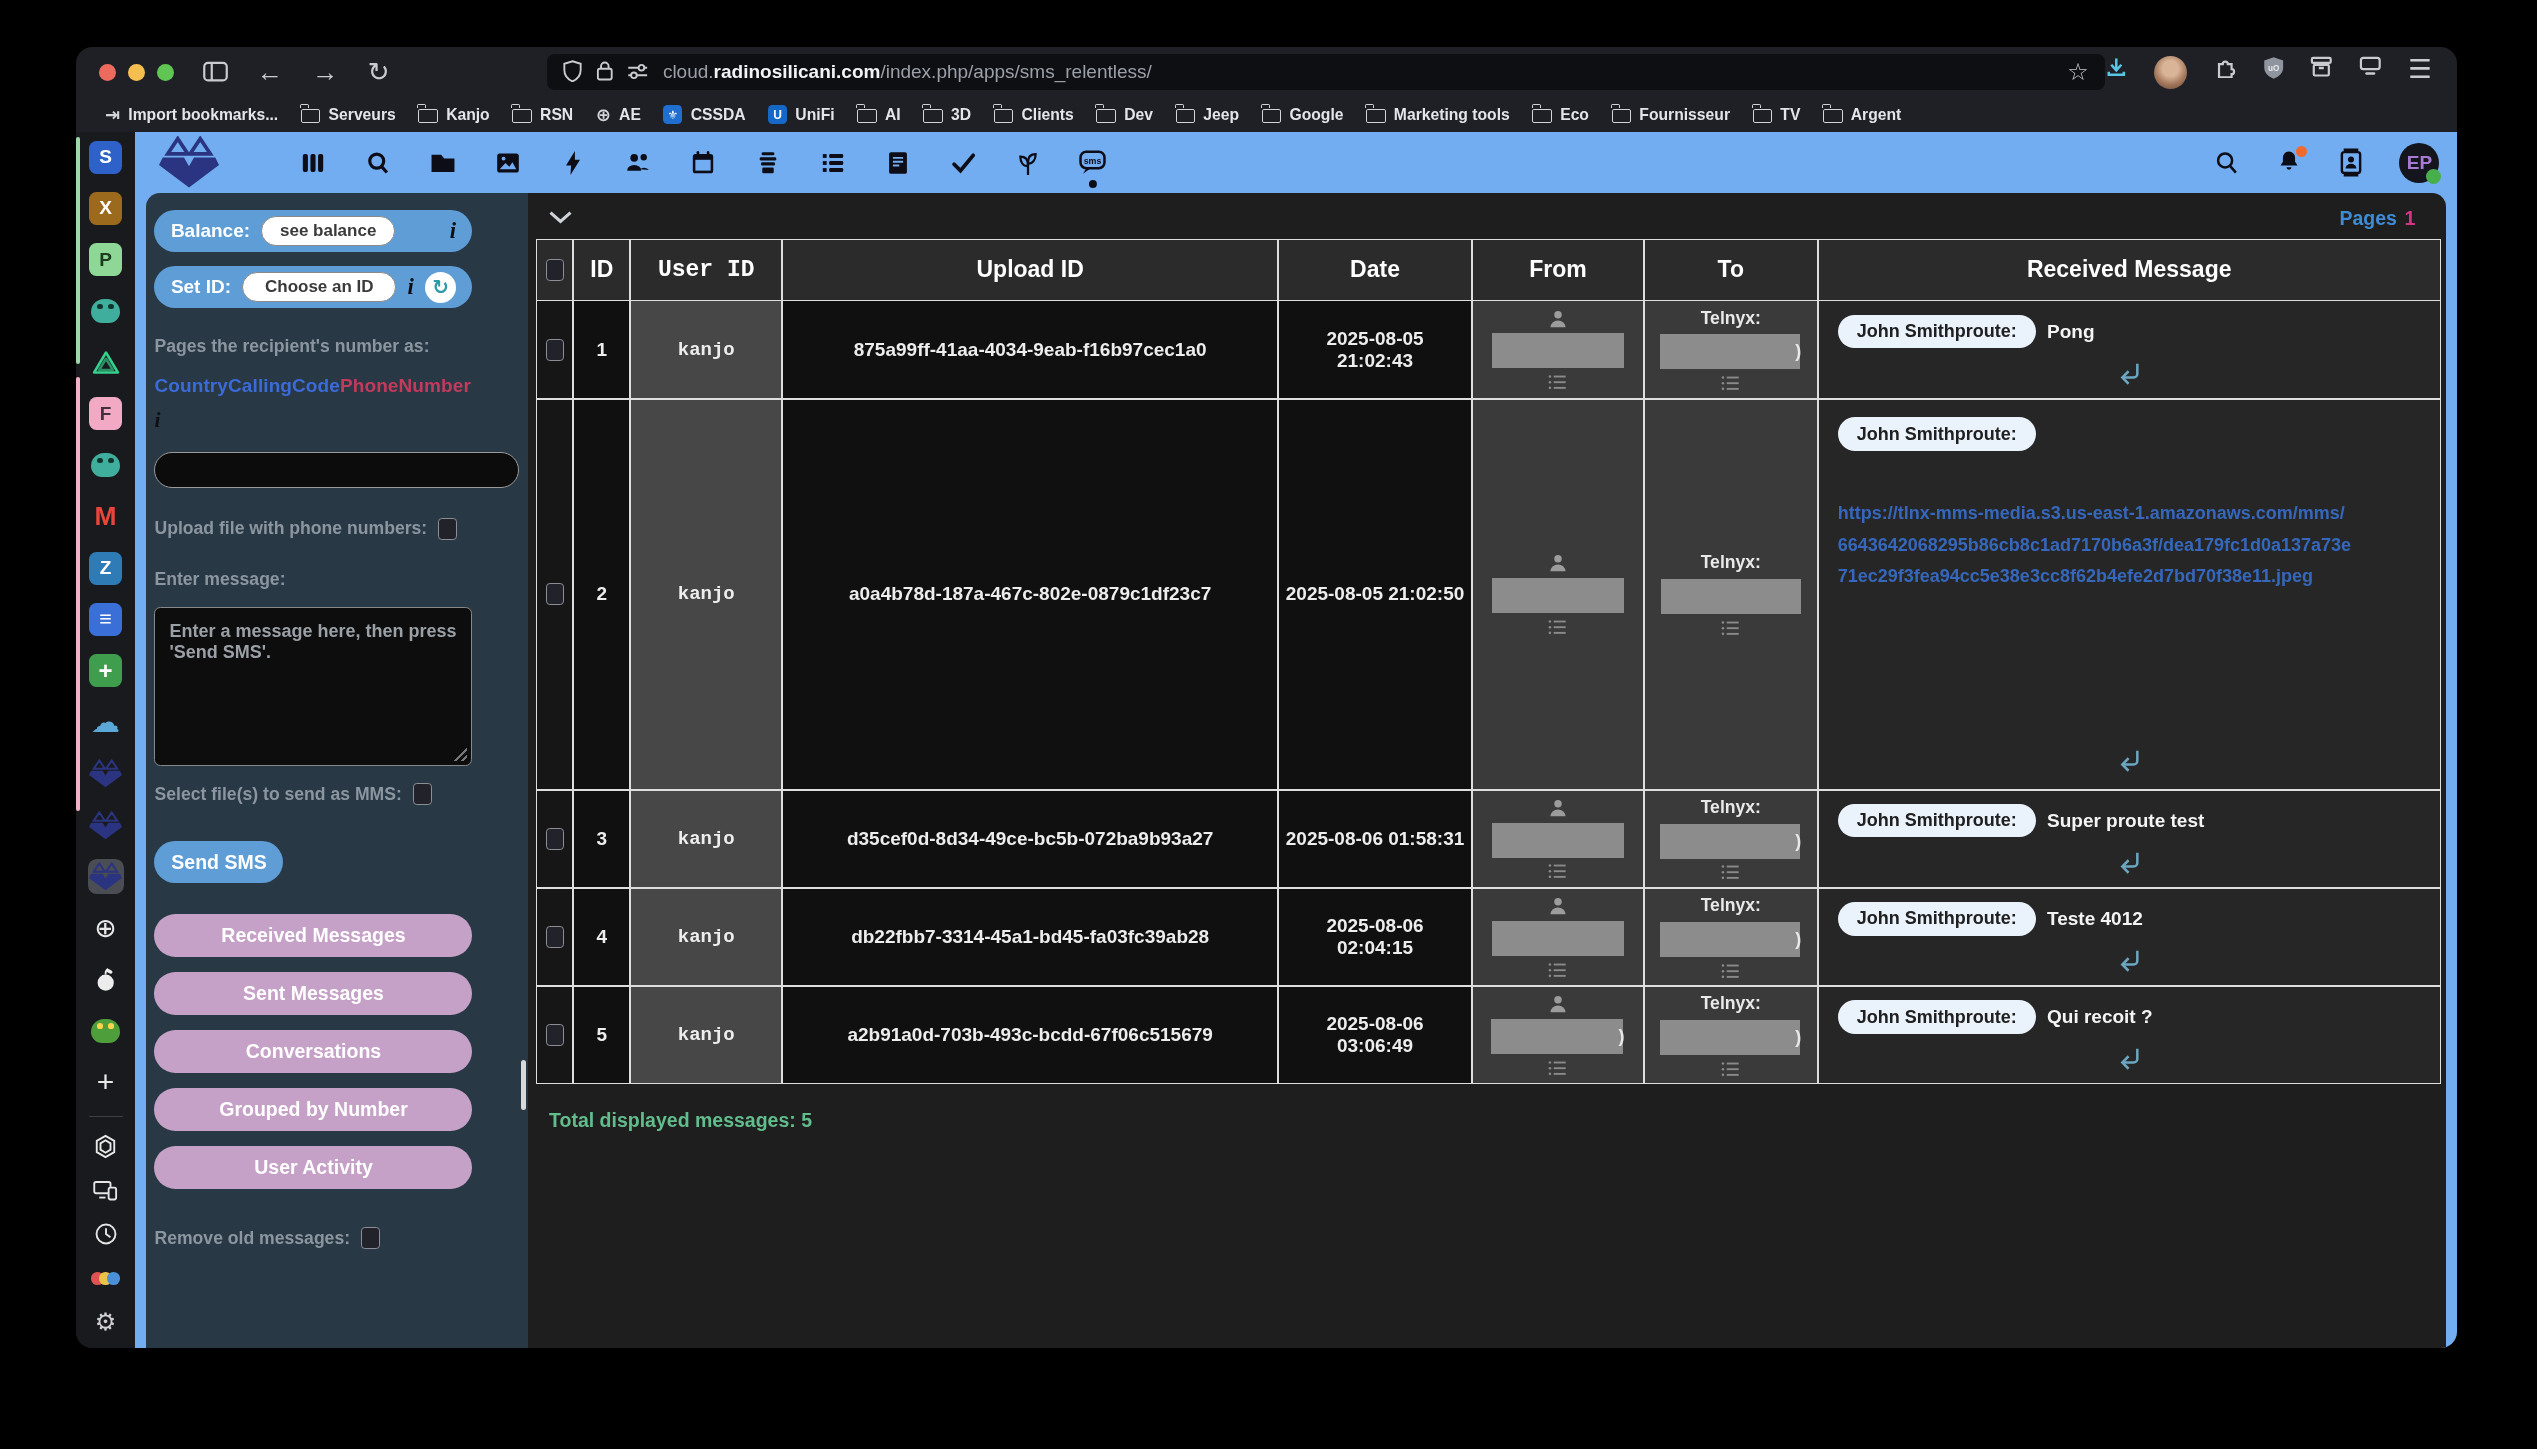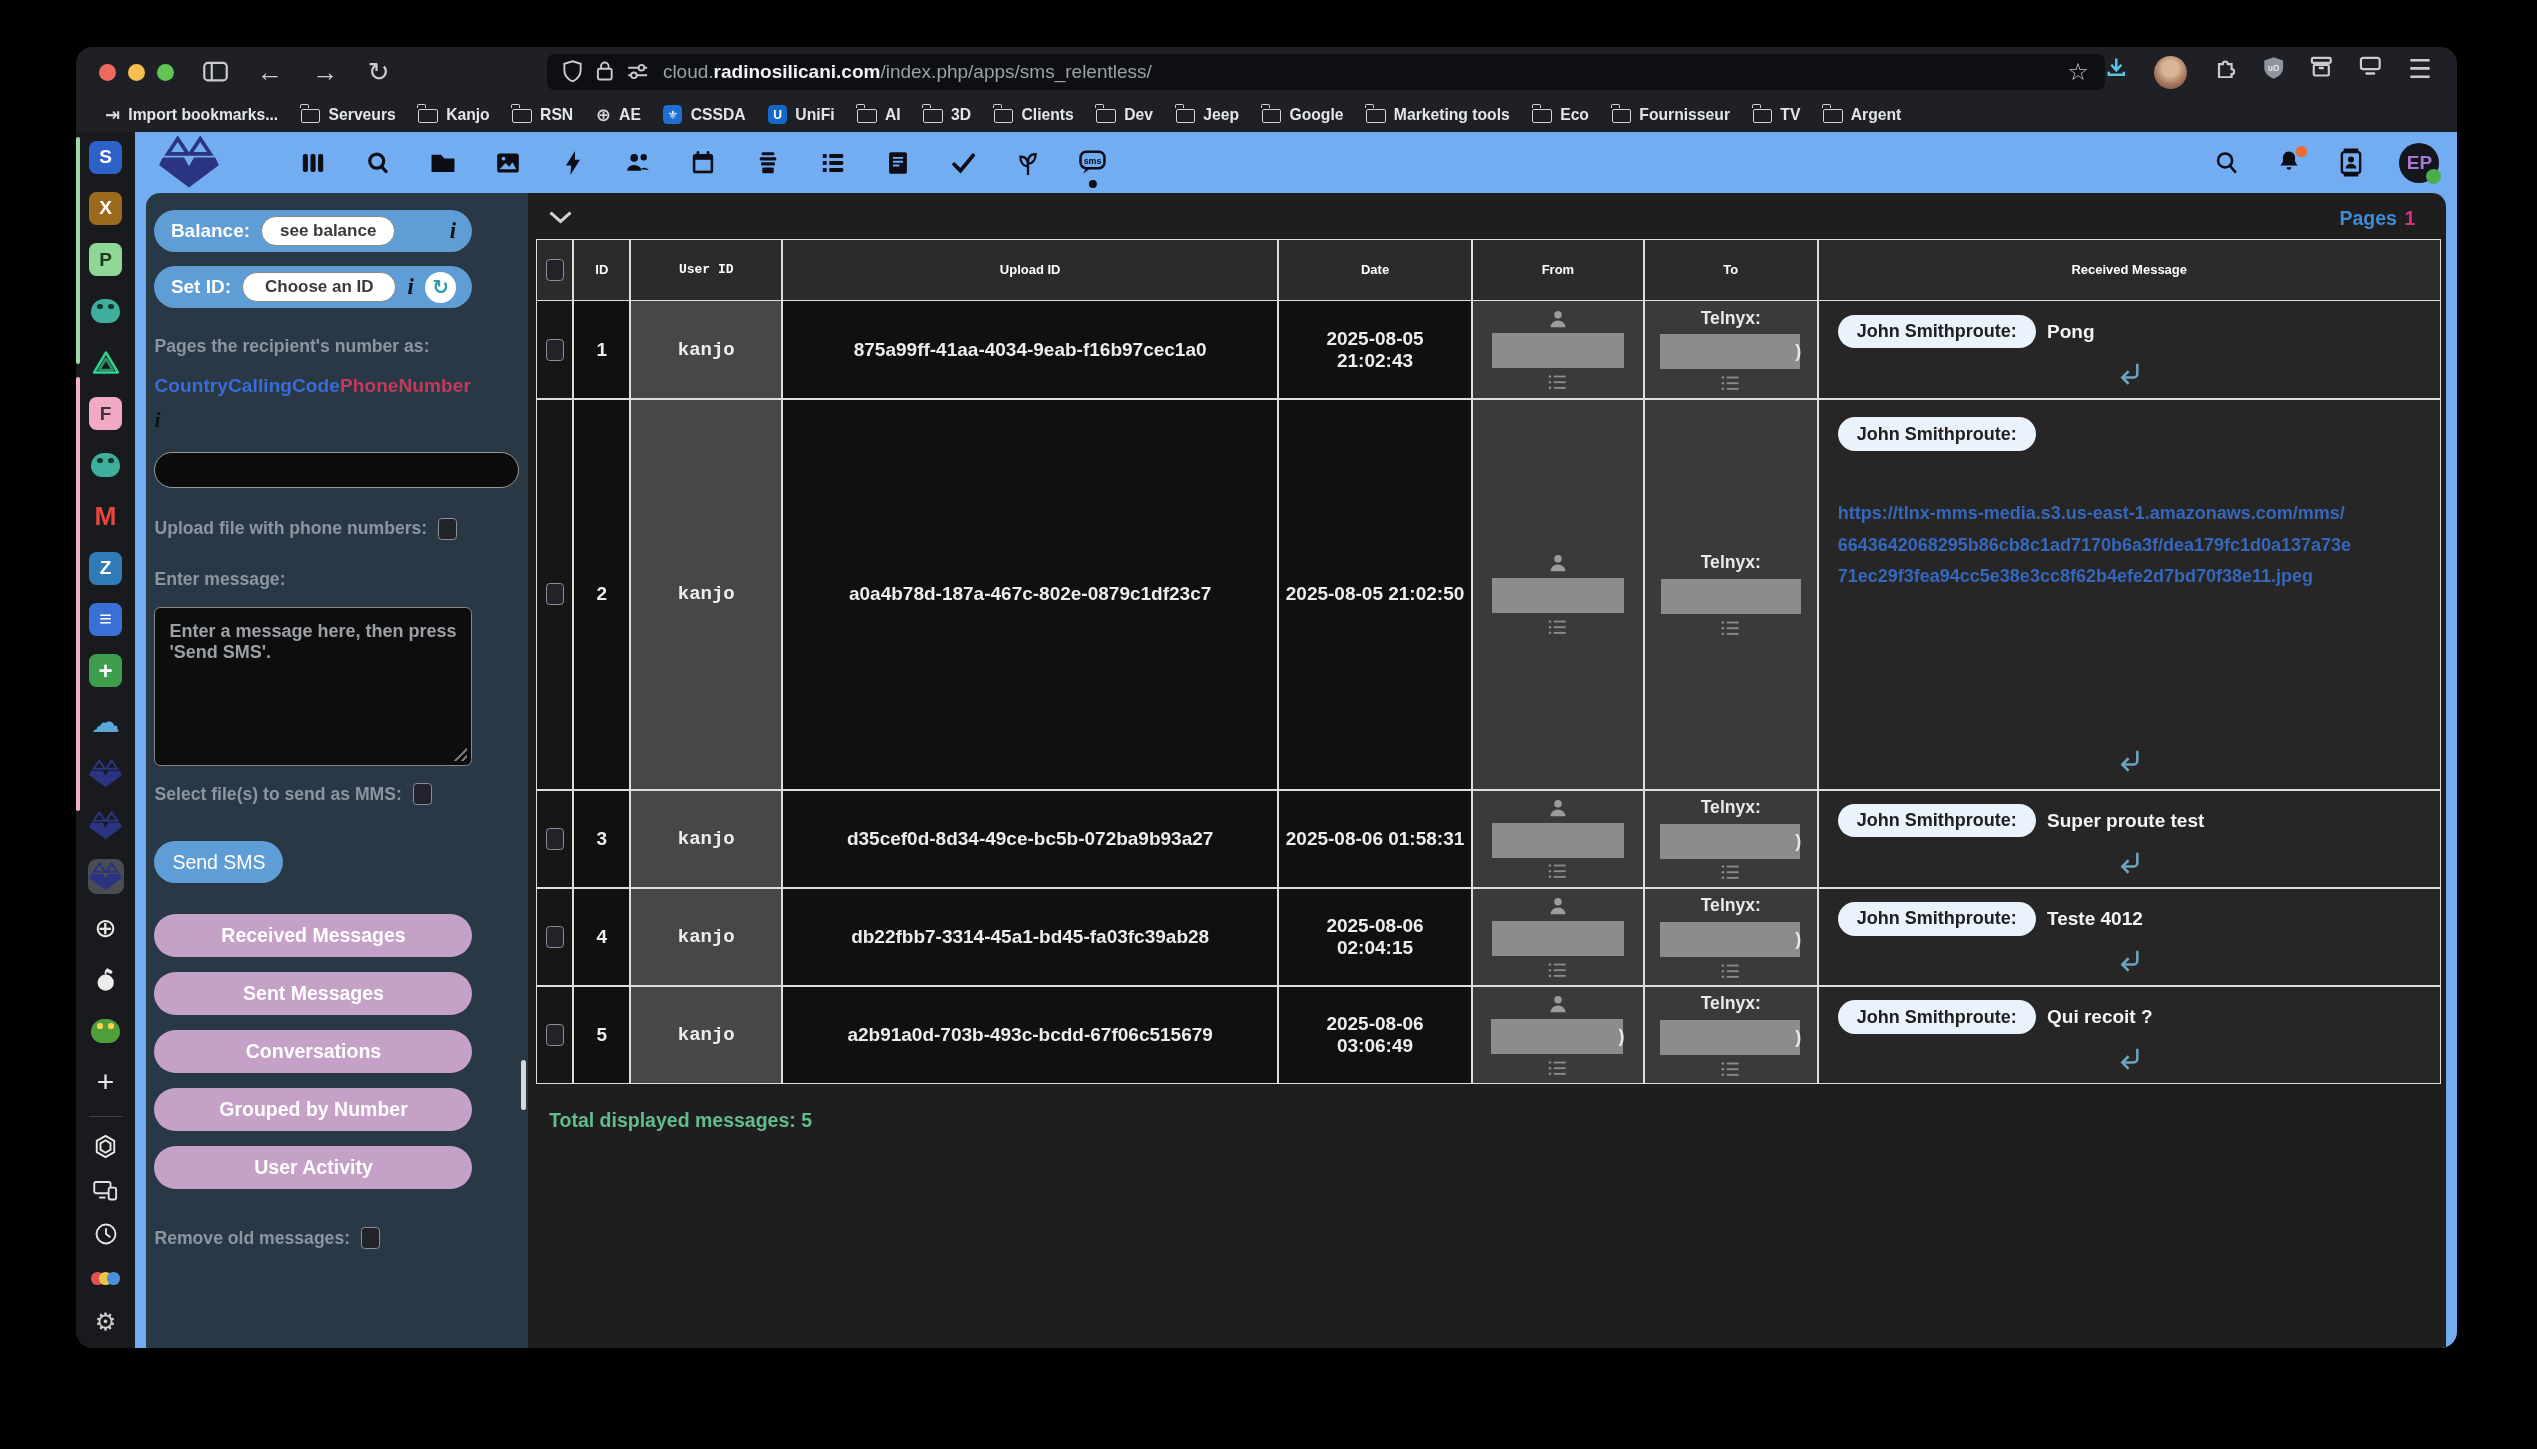--- a/index.html
+++ b/index.html
@@ -108,7 +108,7 @@
   .trow>.cell:nth-child(6){background:#3a3a3a;}
   .trow>.cell:nth-child(7){background:#3a3a3a;}
   .trow>.cell:nth-child(8){background:#262626;}
-  .trow.hrow>.cell:nth-child(n){background:#2b2b2b;min-height:60px;font-weight:700;font-size:13px;color:#fff;}
+  .trow.hrow>.cell:nth-child(n){background:#2b2b2b;min-height:60px;font-weight:700;font-size:23px;color:#fff;}
   .trow.r1>.cell{min-height:93px;}
   .trow.r2>.cell{min-height:389px;}
   .trow.r3>.cell{min-height:88px;}

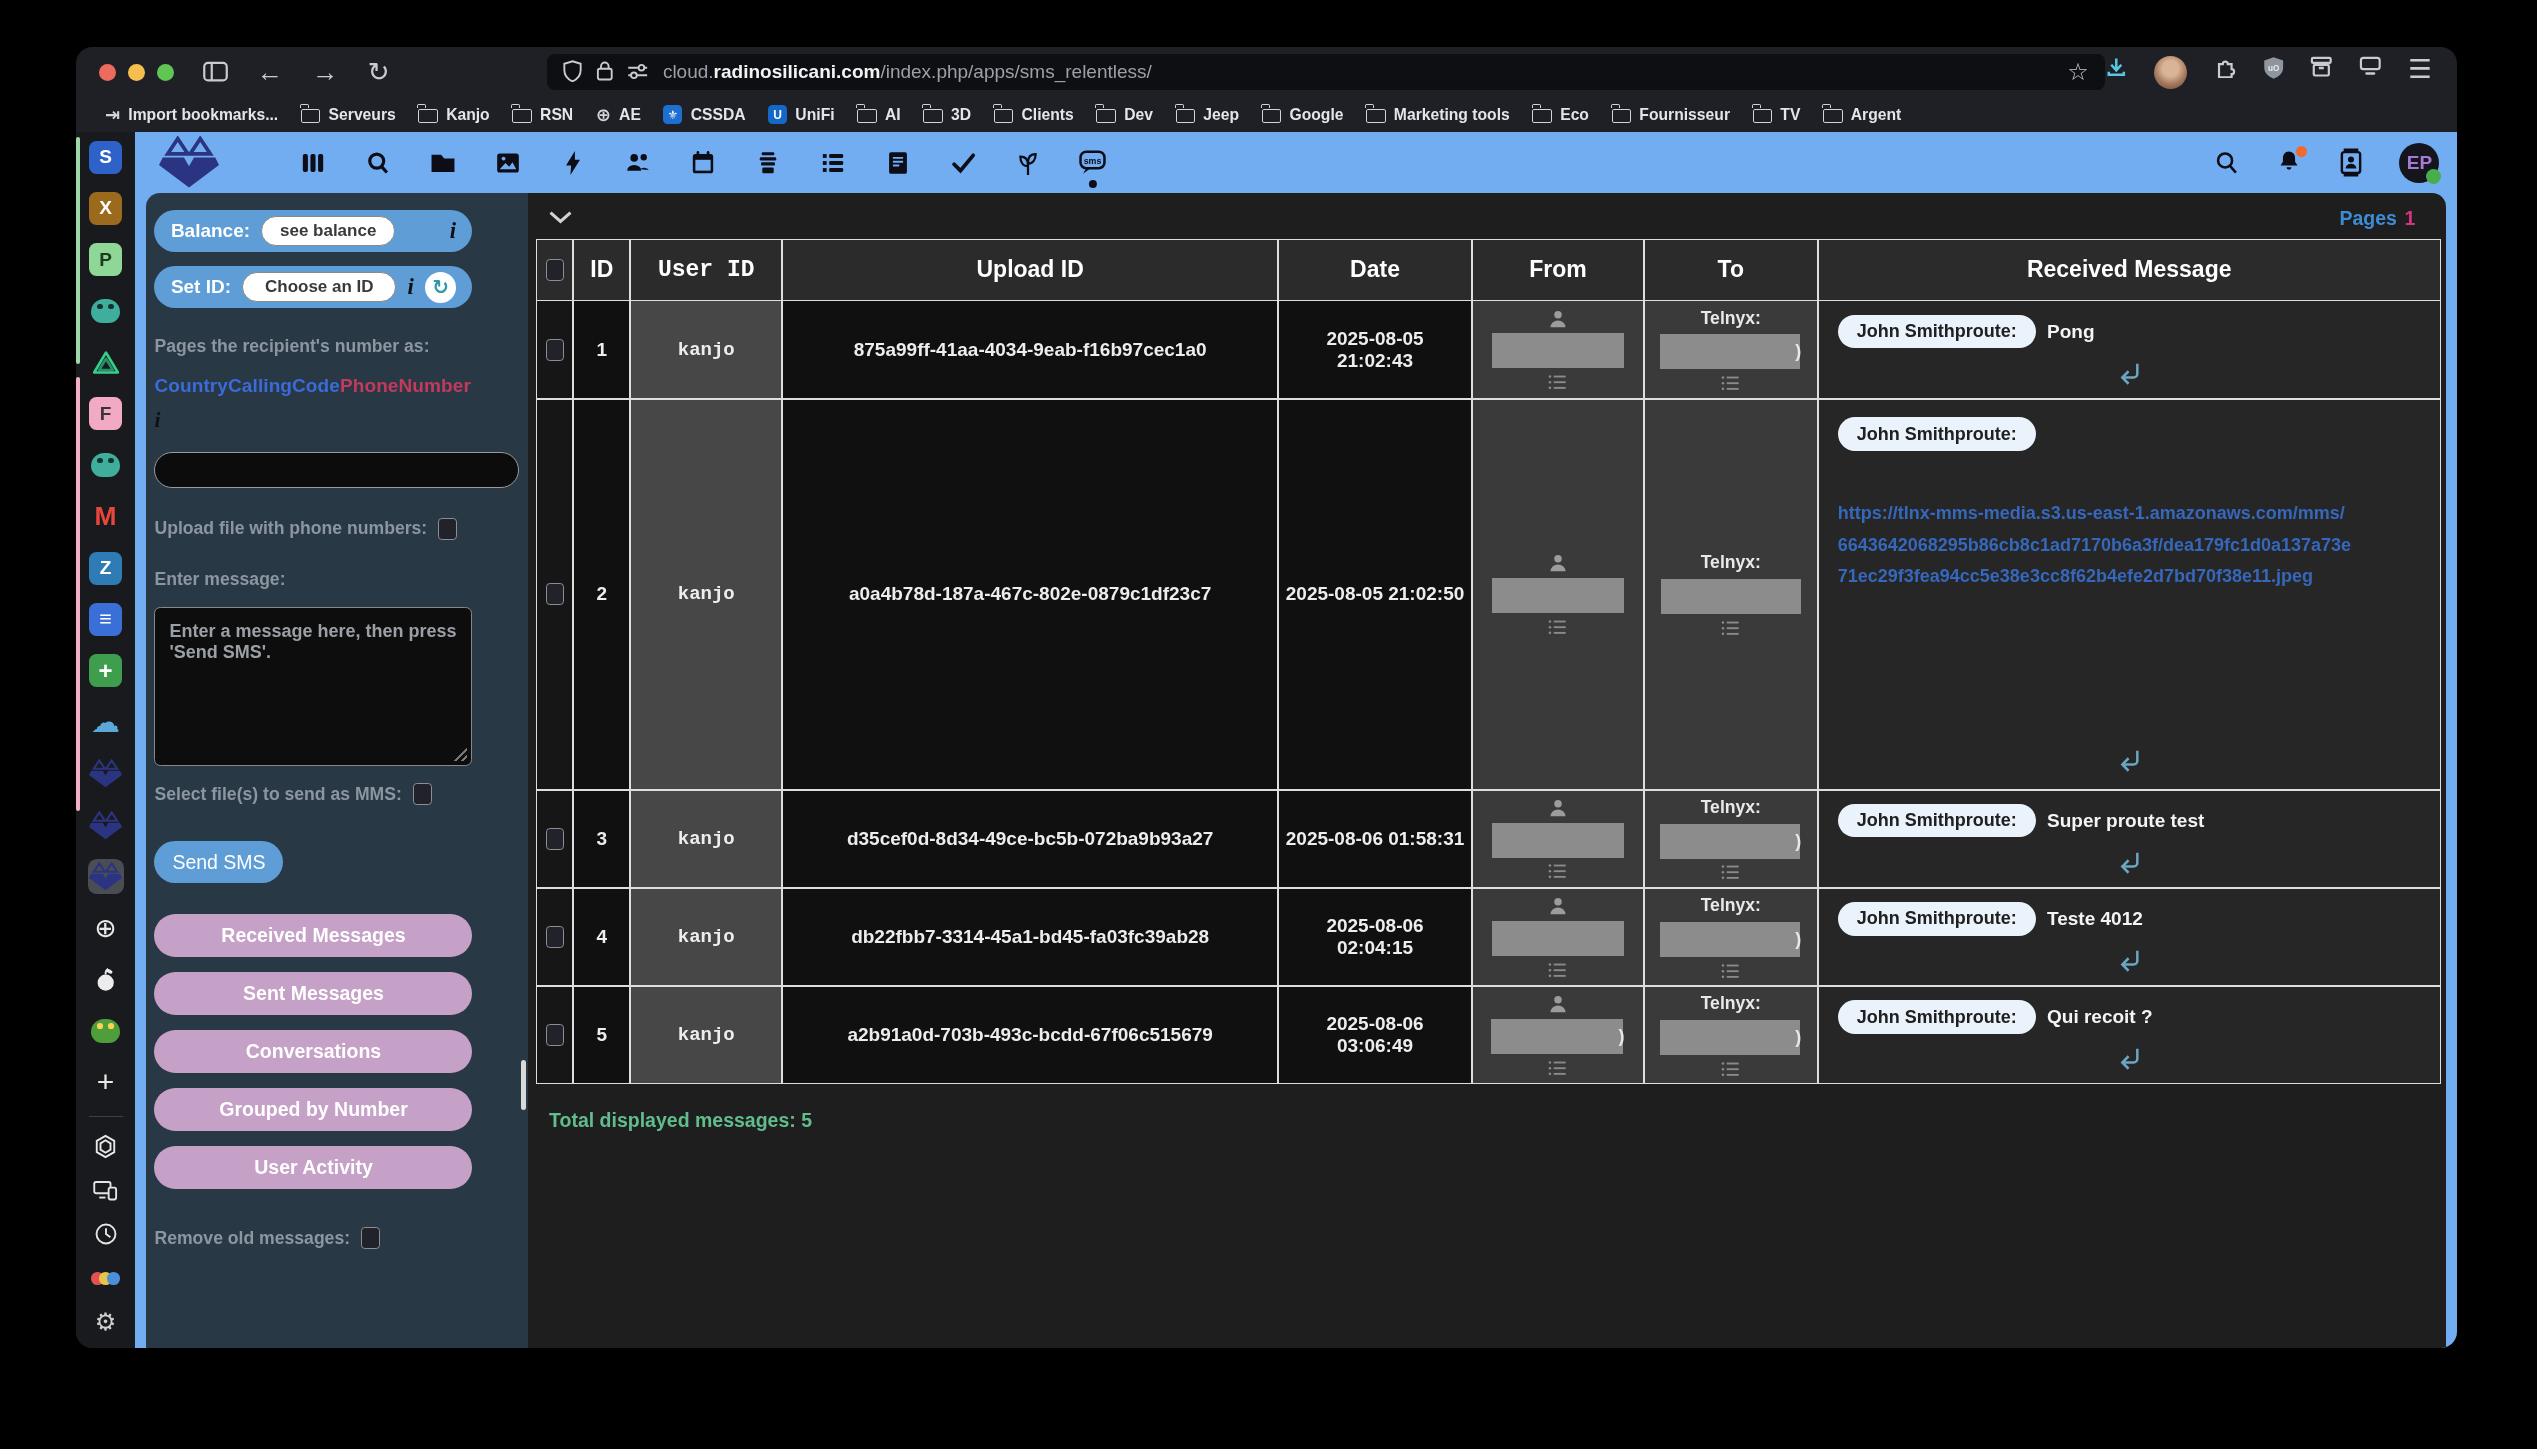--- a/index.html
+++ b/index.html
@@ -88,7 +88,7 @@
   .msg-area{width:100%;box-sizing:border-box;height:159px;background:#0d0d0d;border:1.9px solid #888;border-radius:6.3px;color:#9aa0a6;font-size:18px;font-weight:700;padding:12.6px 14px;resize:none;font-family:inherit;outline:none;}
   .msg-area::placeholder{color:#9aa0a6;opacity:1;}
   .ta-corner{position:absolute;right:5px;bottom:7.5px;width:16.4px;height:16.4px;background:repeating-linear-gradient(135deg,transparent 0 3.1px,#777 3.1px 5px);clip-path:polygon(100% 0,100% 100%,0 100%);}
-  .send-btn{width:129px;height:42px;background:#5e9dd6;border-radius:21.4px;color:#fff;font-weight:400;font-size:19.5px;display:flex;align-items:center;justify-content:center;}
+  .send-btn{width:129px;height:42px;background:#5e9dd6;border-radius:21.4px;color:#fff;font-weight:700;font-size:19.5px;display:flex;align-items:center;justify-content:center;}
   .mauve{height:43px;background:#c6a1c7;border-radius:21.4px;color:#fff;font-weight:700;font-size:19.5px;display:flex;align-items:center;justify-content:center;}
   .panel-scroll{position:absolute;right:1.9px;top:867px;width:5px;height:50px;background:#d9d9d9;border-radius:2.5px;}
 

